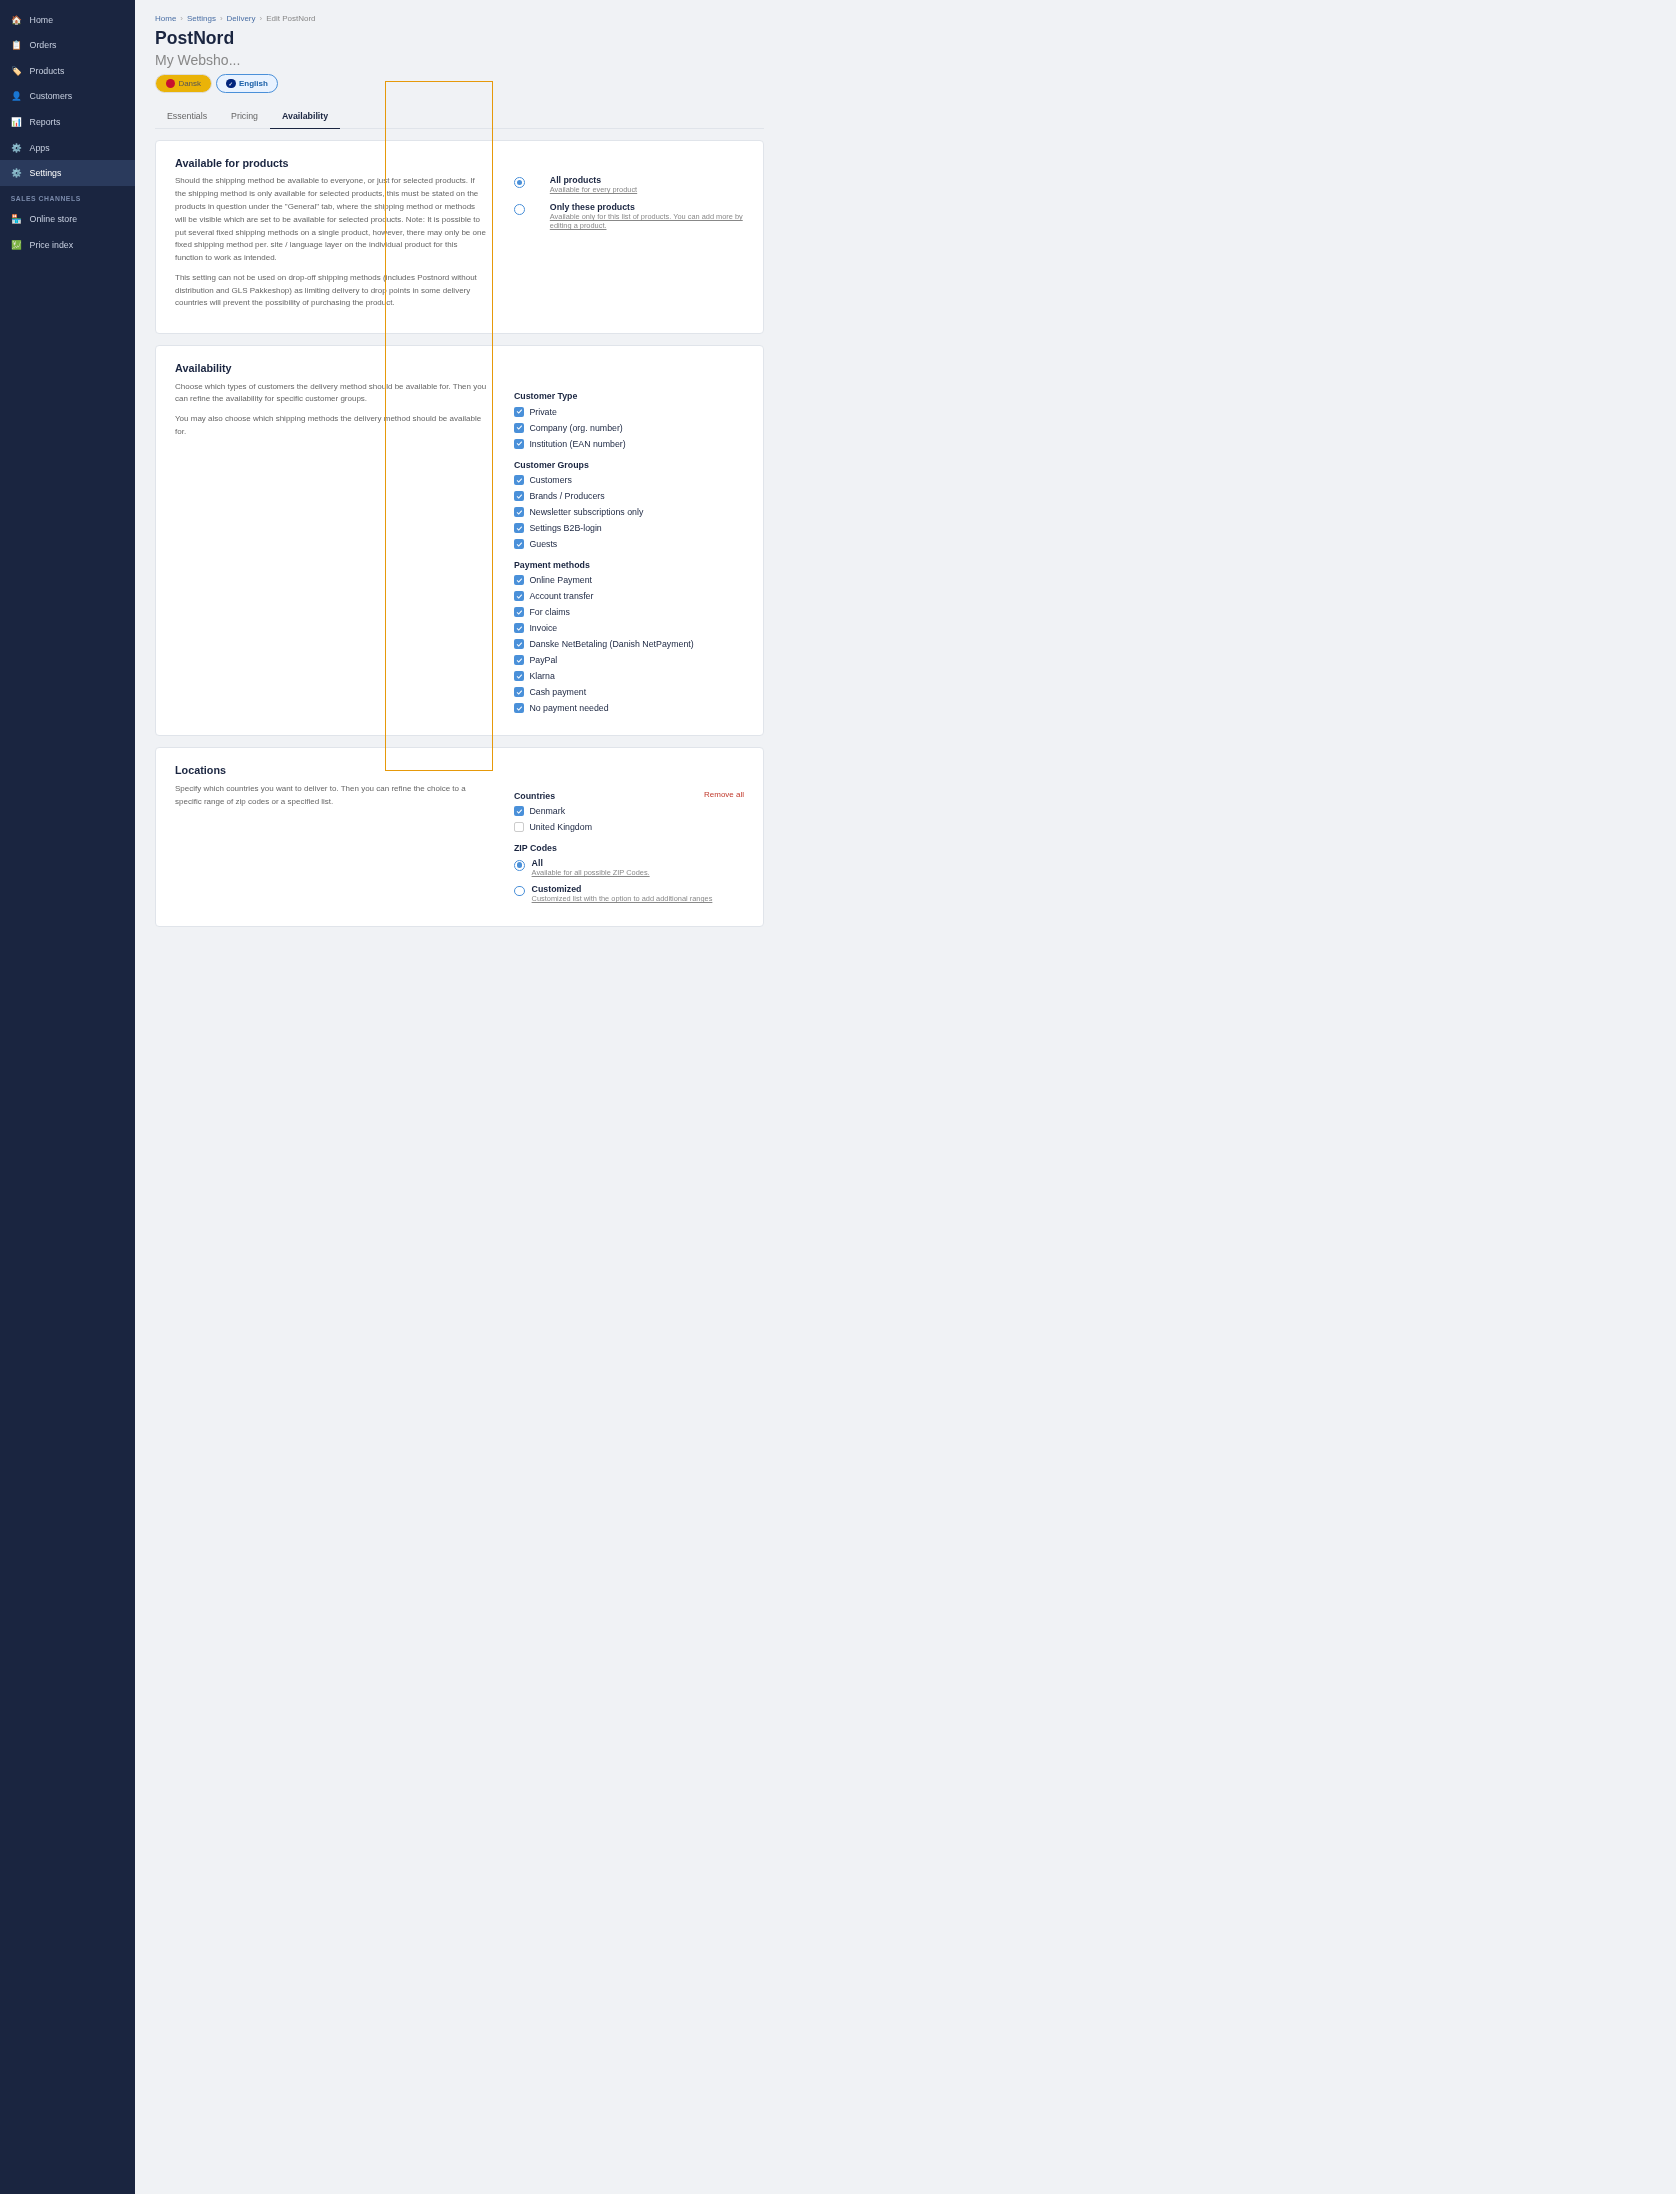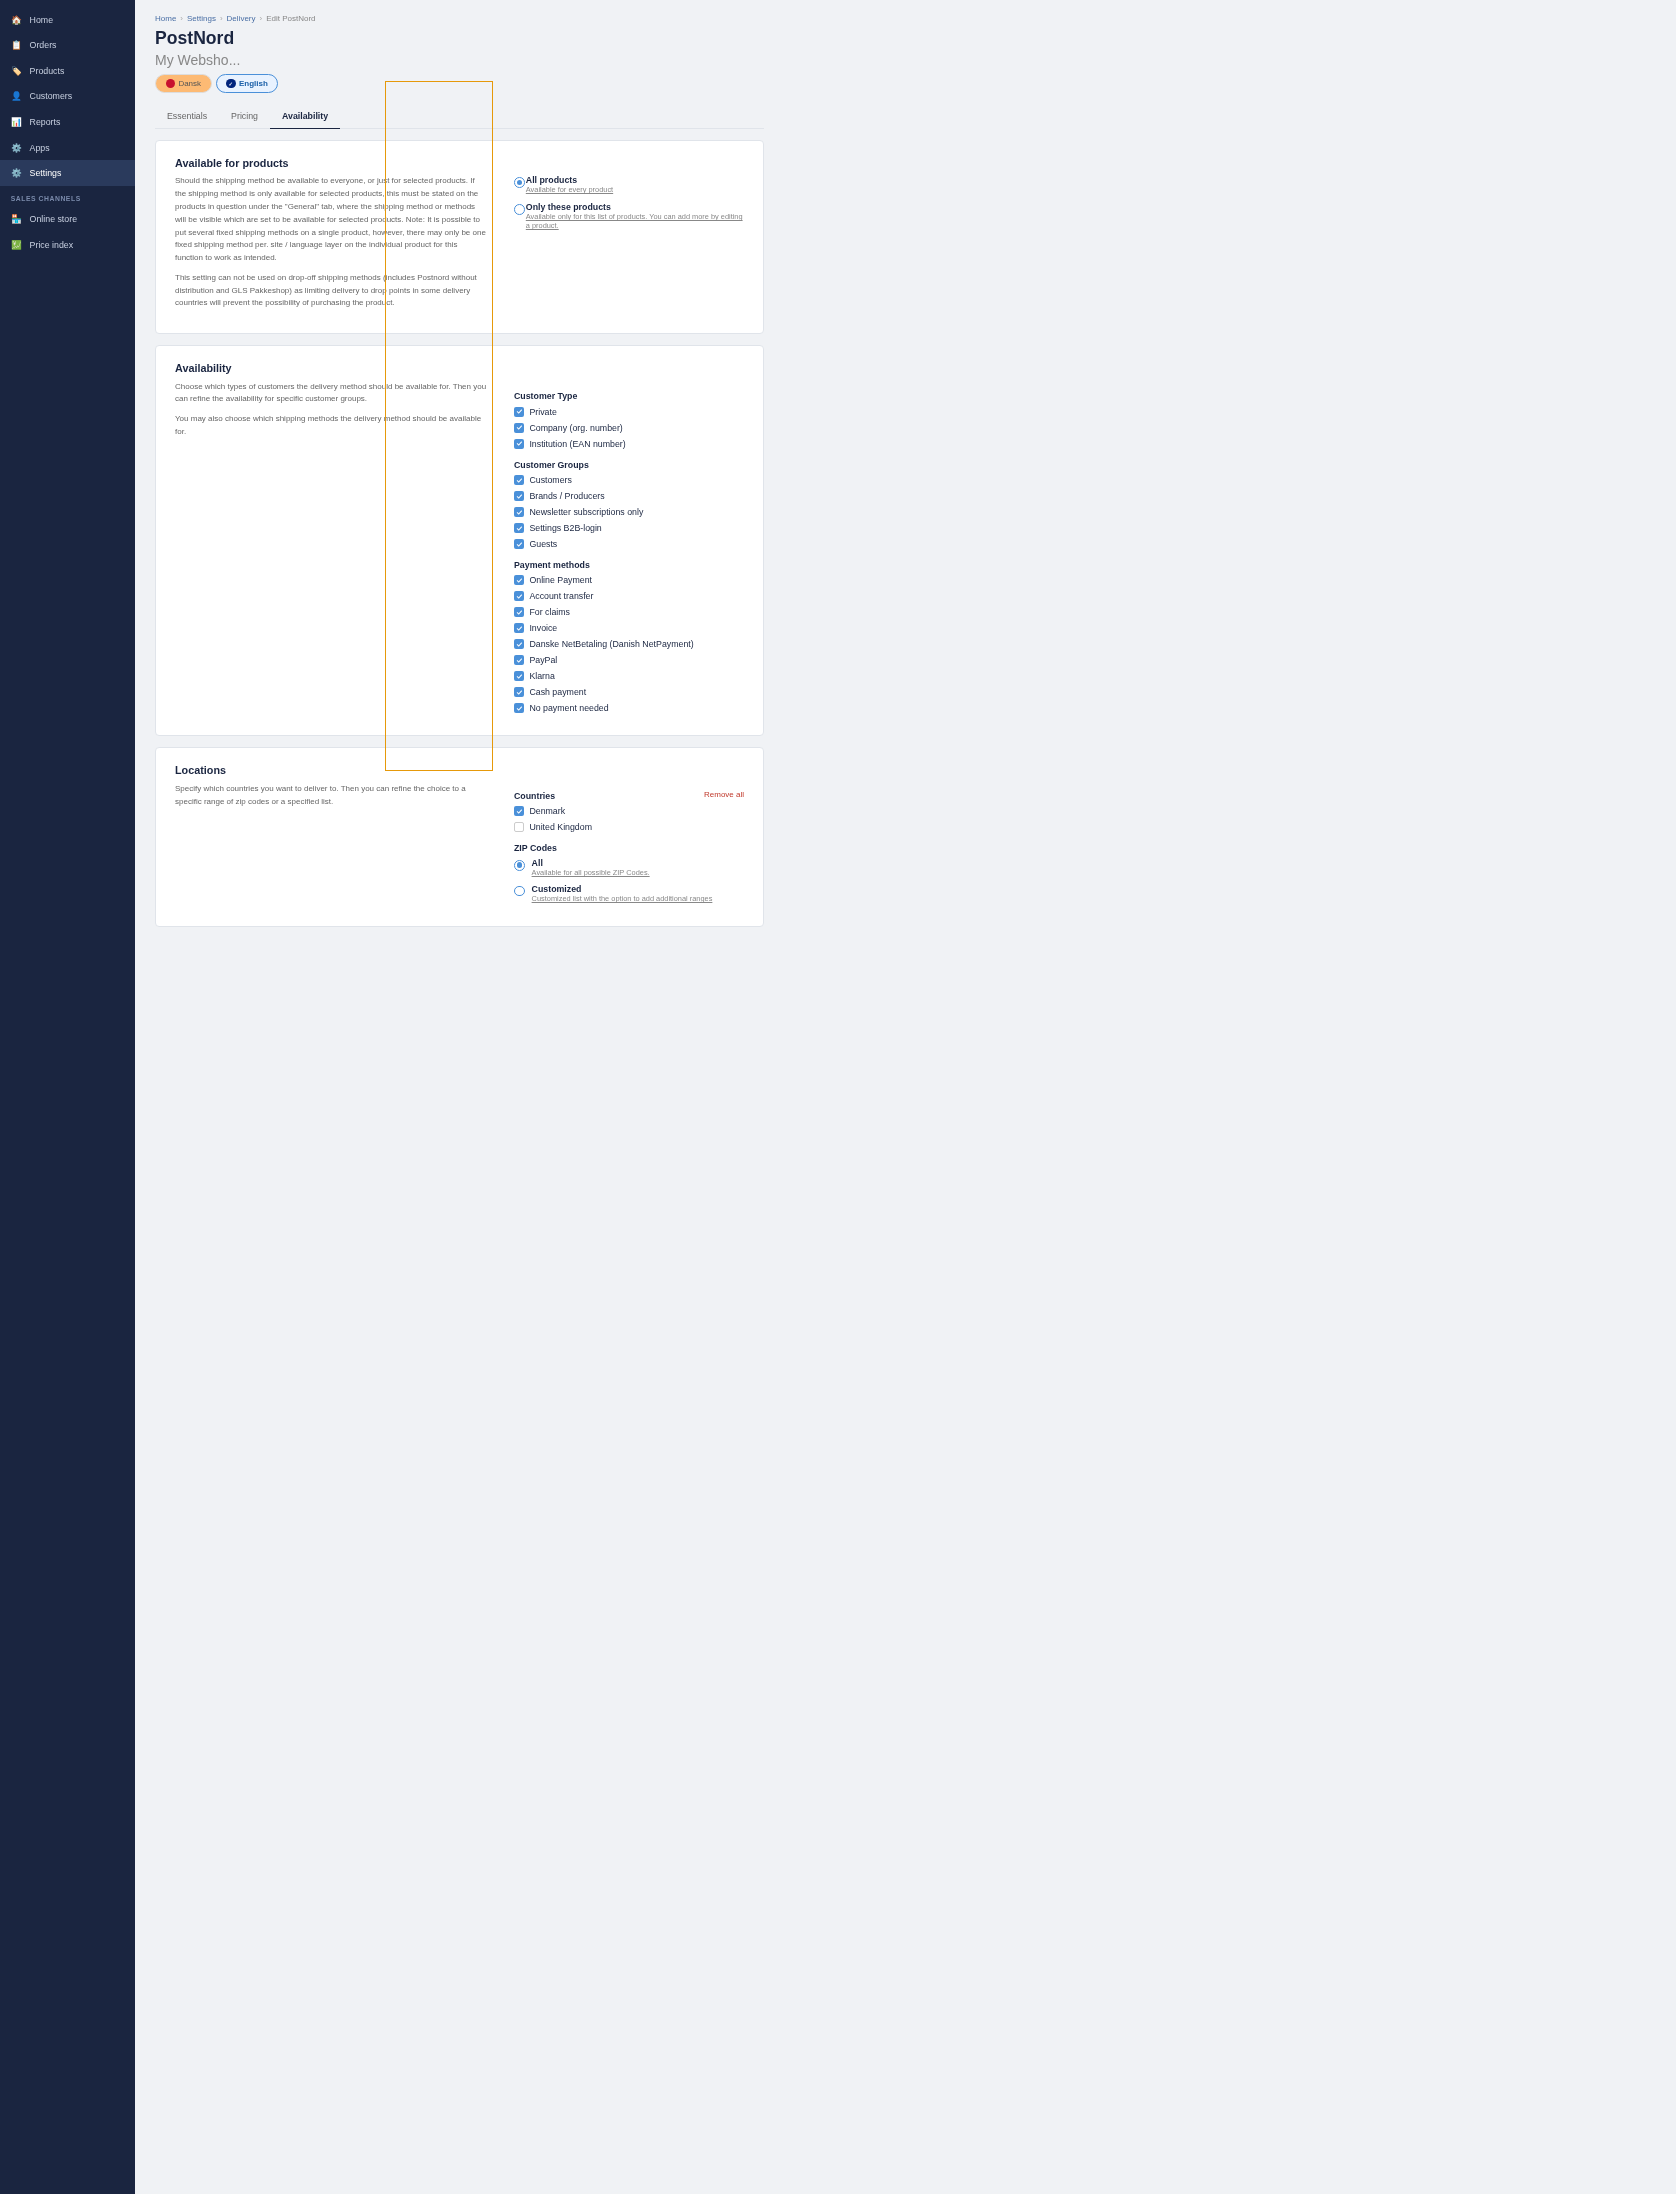--- a/index.html
+++ b/index.html
@@ -26,7 +26,7 @@
 
     
     .lang-tabs { display: flex; gap: 4px; margin-bottom: 12px; }
-    .lang-tab { display: flex; align-items: center; gap: 3.4px; padding: 3.4px 9.5px; border: 0.7px solid #ddd; border-radius: 13.5px; font-size: 8px; cursor: pointer; background: #fdba74; color: #555; }
+    .lang-tab { display: flex; align-items: center; gap: 3.4px; padding: 3.4px 9.5px; border: 0.7px solid #ddd; border-radius: 13.5px; font-size: 8px; cursor: pointer; background: #eab308; color: #555; }
     .lang-tab.active { border-color: #4a90d9; background: #e8f2ff; color: #1a5fa8; font-weight: 600; }
     .lang-tab-icon { width: 9.5px; height: 9.5px; border-radius: 50%; }
     .lang-tab-icon.dansk { background: #c8102e; display: flex; align-items: center; justify-content: center; font-size: 5.4px; color: #fff; }

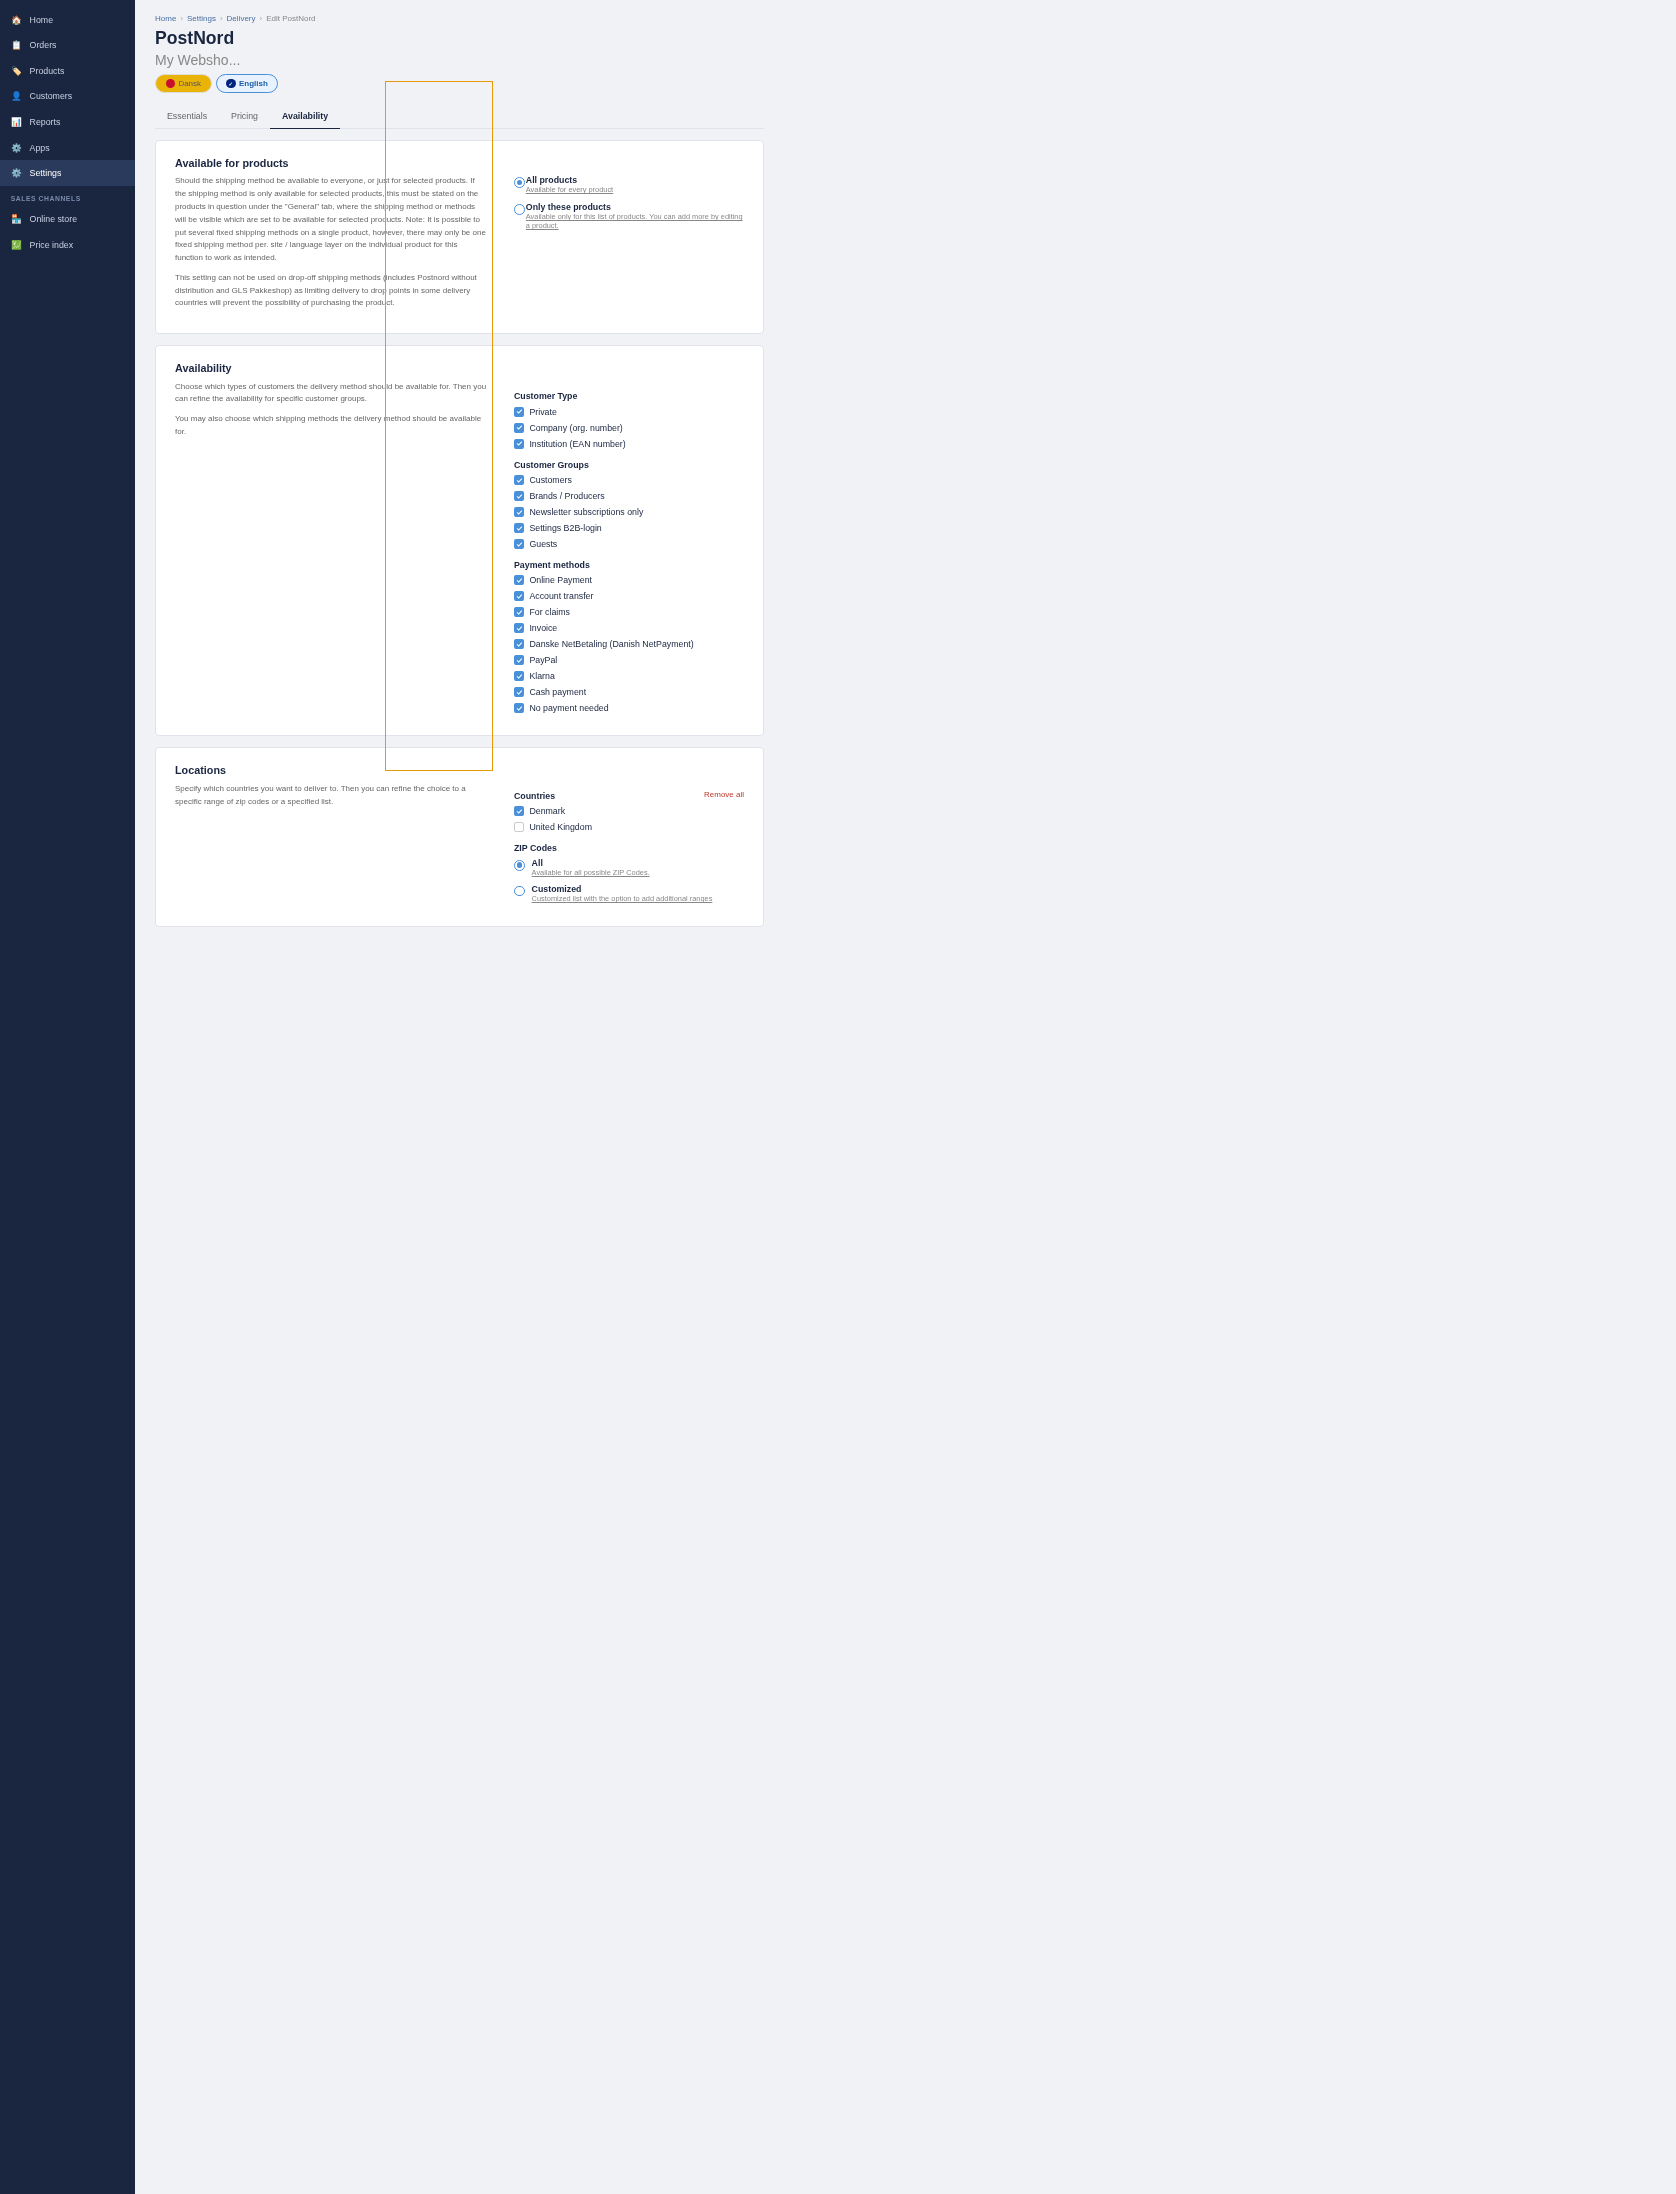--- a/index.html
+++ b/index.html
@@ -49,7 +49,7 @@
     .description-text { font-size: 8px; color: #666; line-height: 1.6; margin-bottom: 6.8px; }
 
     
-    .radio-item { display: flex; align-items: flex-start; gap: 1px; margin-bottom: 8px; cursor: pointer; }
+    .radio-item { display: flex; align-items: flex-start; gap: 25px; margin-bottom: 8px; cursor: pointer; }
     .radio-circle { width: 10.8px; height: 10.8px; border-radius: 50%; border: 1.4px solid #4a90d9; background: #fff; flex-shrink: 0; margin-top: 1.4px; display: flex; align-items: center; justify-content: center; }
     .radio-circle.checked::after { content: ''; width: 5.4px; height: 5.4px; border-radius: 50%; background: #4a90d9; display: block; }
     .radio-label { font-size: 8.8px; font-weight: 600; color: #1a2540; }

